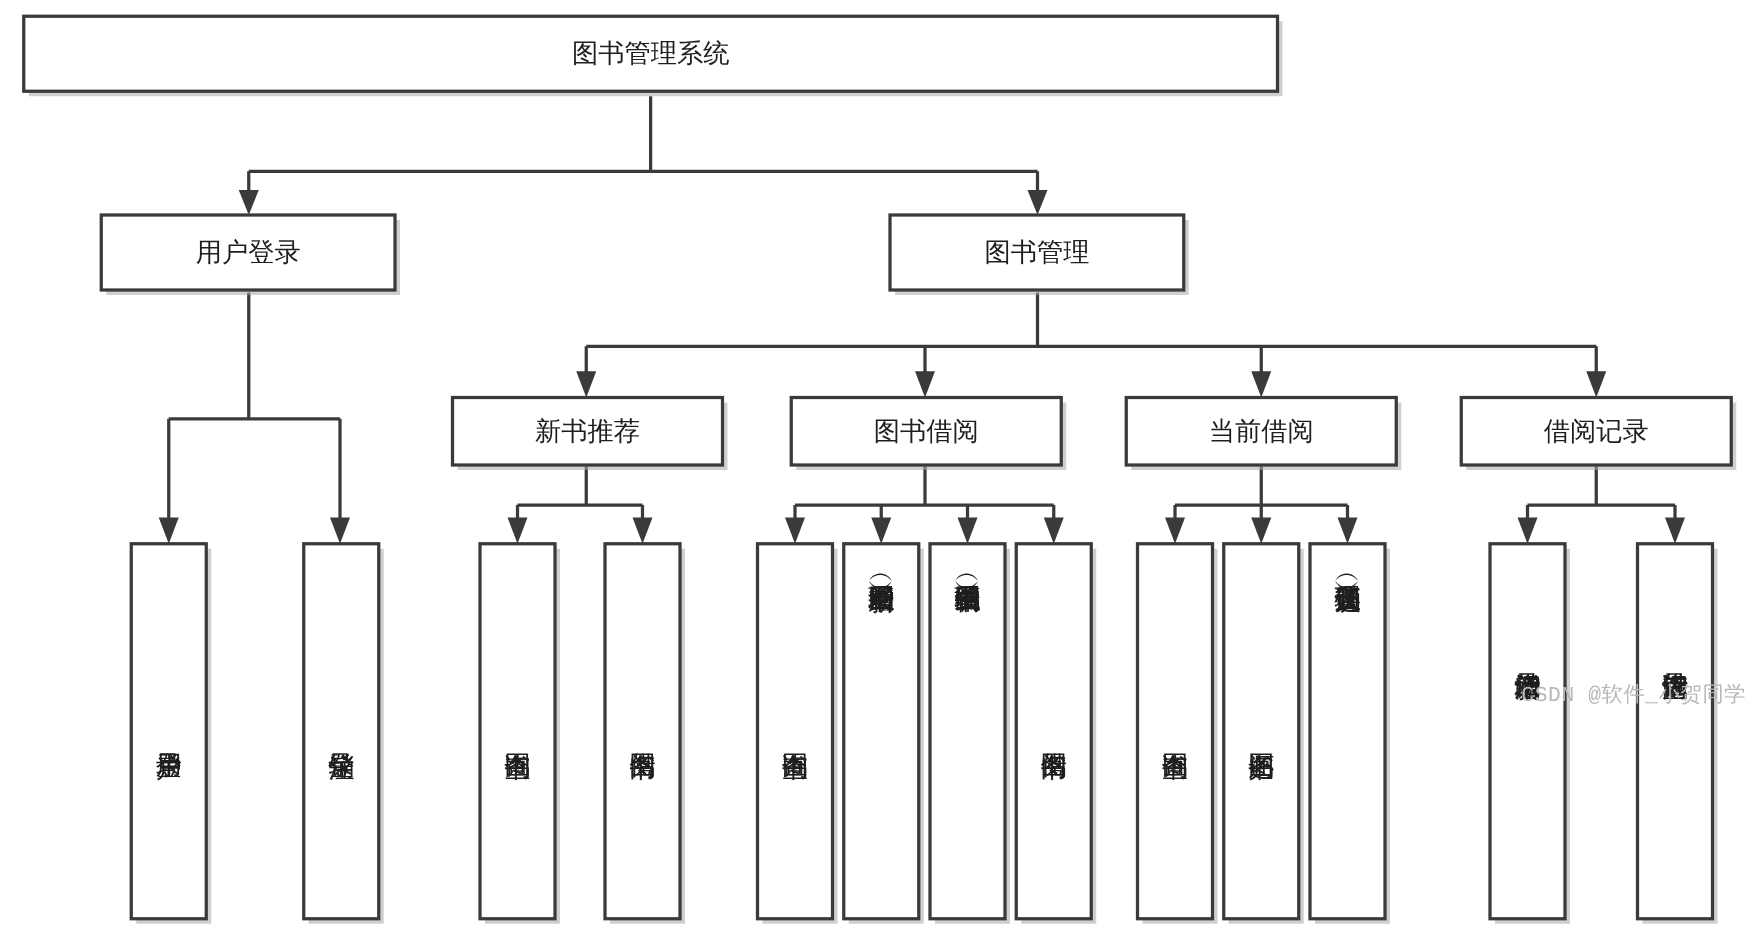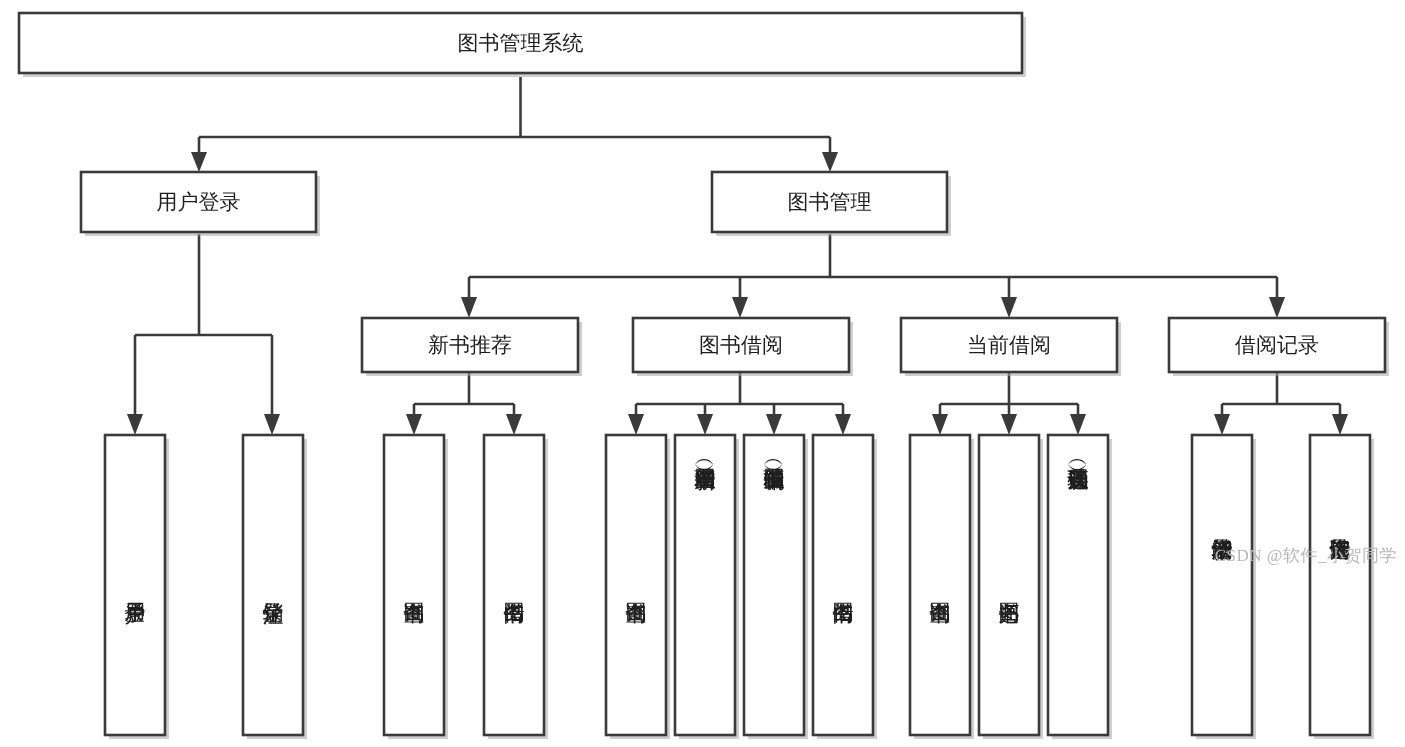--- a/index.html
+++ b/index.html
@@ -58,7 +58,7 @@
     position: absolute;
     right: 8px;
     bottom: 4px;
-    font-family: Liberation Serif, serif;
+    font-family: Liberation Mono, monospace;
     font-size: 17px;
     color: #b7b7b7;
     letter-spacing: 0.5px;

